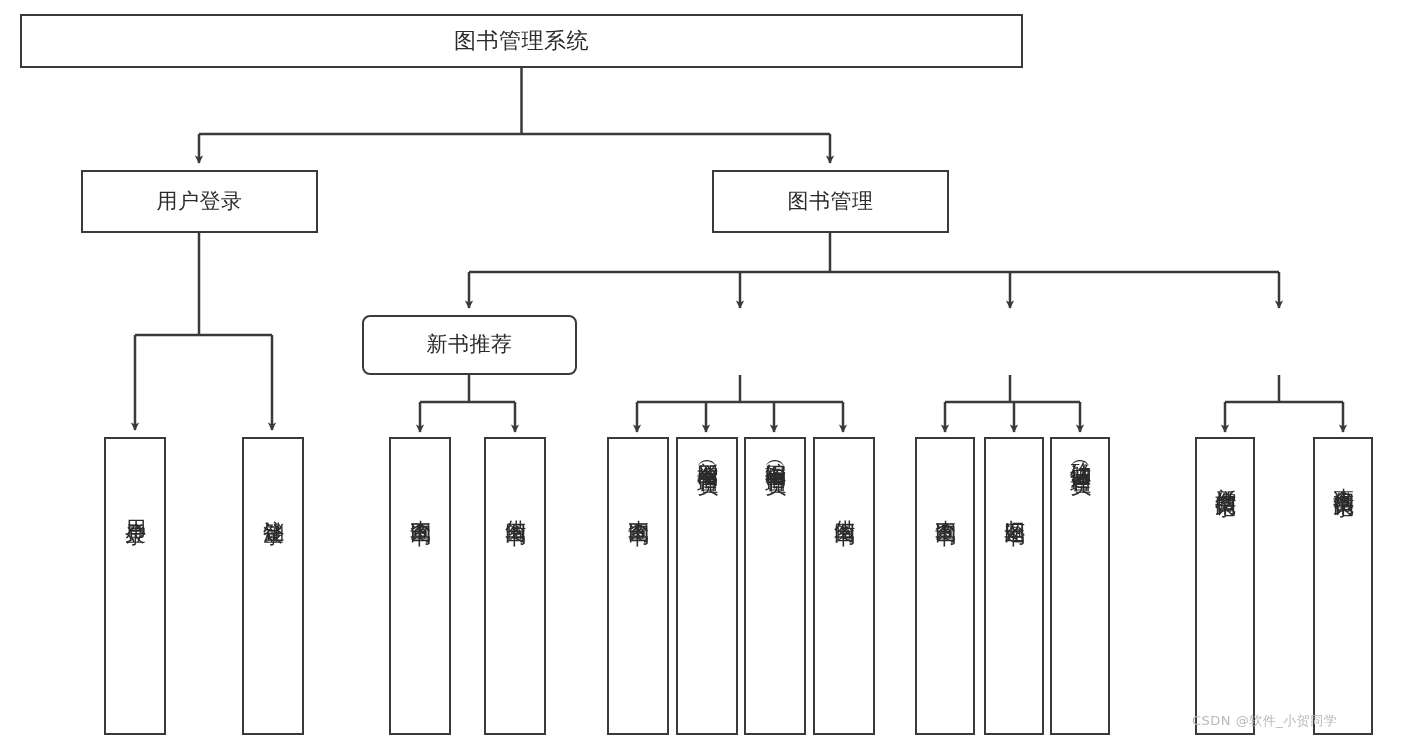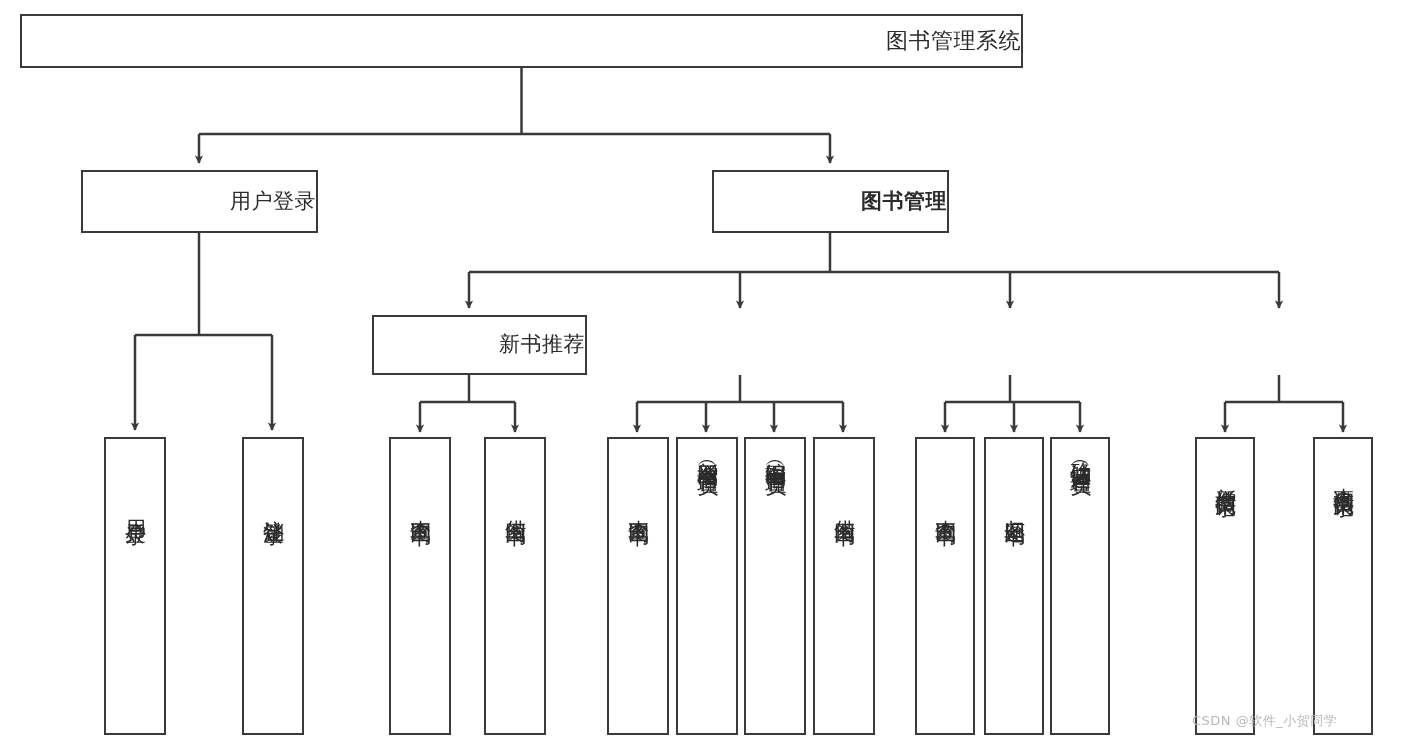--- a/index.html
+++ b/index.html
@@ -33,7 +33,7 @@
     border: 2.5px solid #3a3a3a;
     display: flex;
     align-items: center;
-    justify-content: flex-end;
+    justify-content: center;
     z-index: 2;
   }
   .node-label {

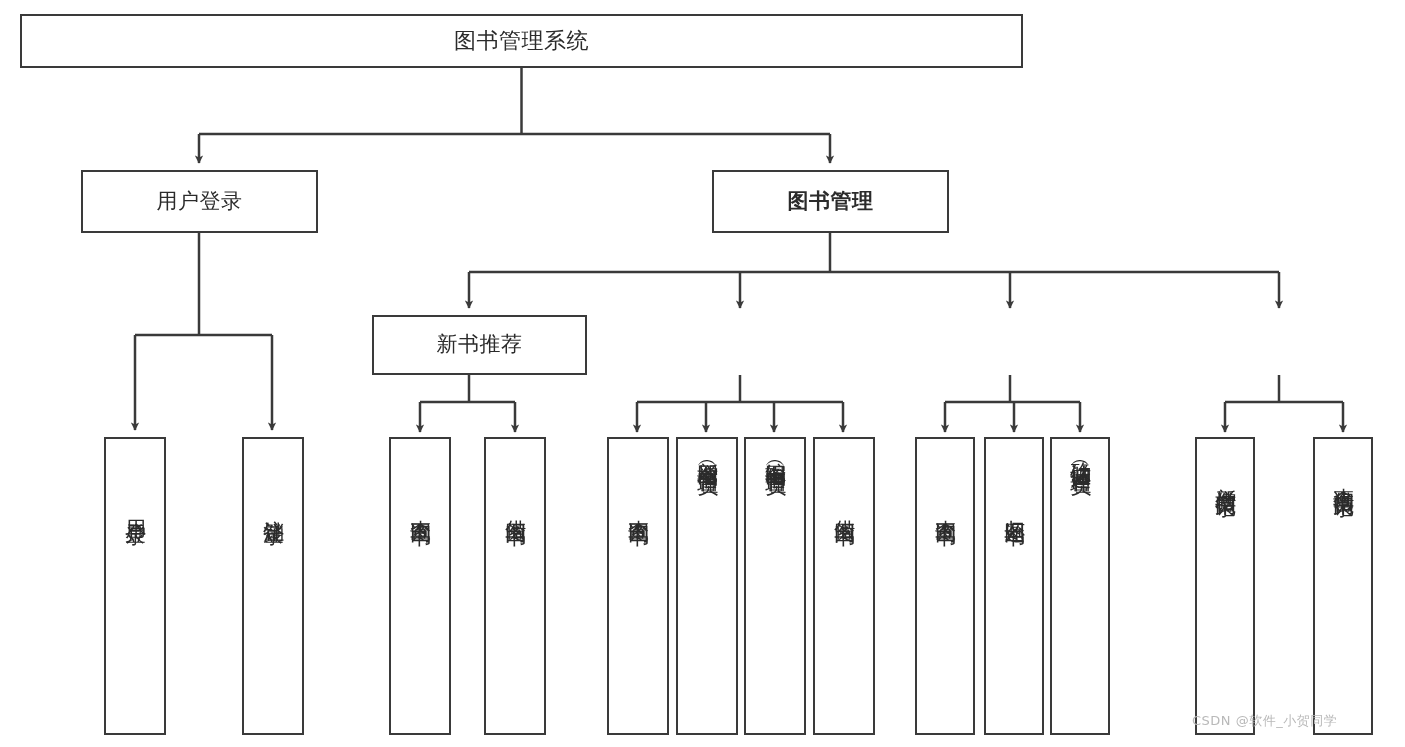--- a/index.html
+++ b/index.html
@@ -144,7 +144,7 @@
     <span class="node-label">用户登录</span>
   </div>
 
-  <div class="node horiz" style="left:712px; top:170px; width:237px; height:63px;font-weight:bold;">
+  <div class="node horiz" style="left:712px; top:170px; width:237px; height:63px;">
     <span class="node-label">图书管理</span>
   </div>
 

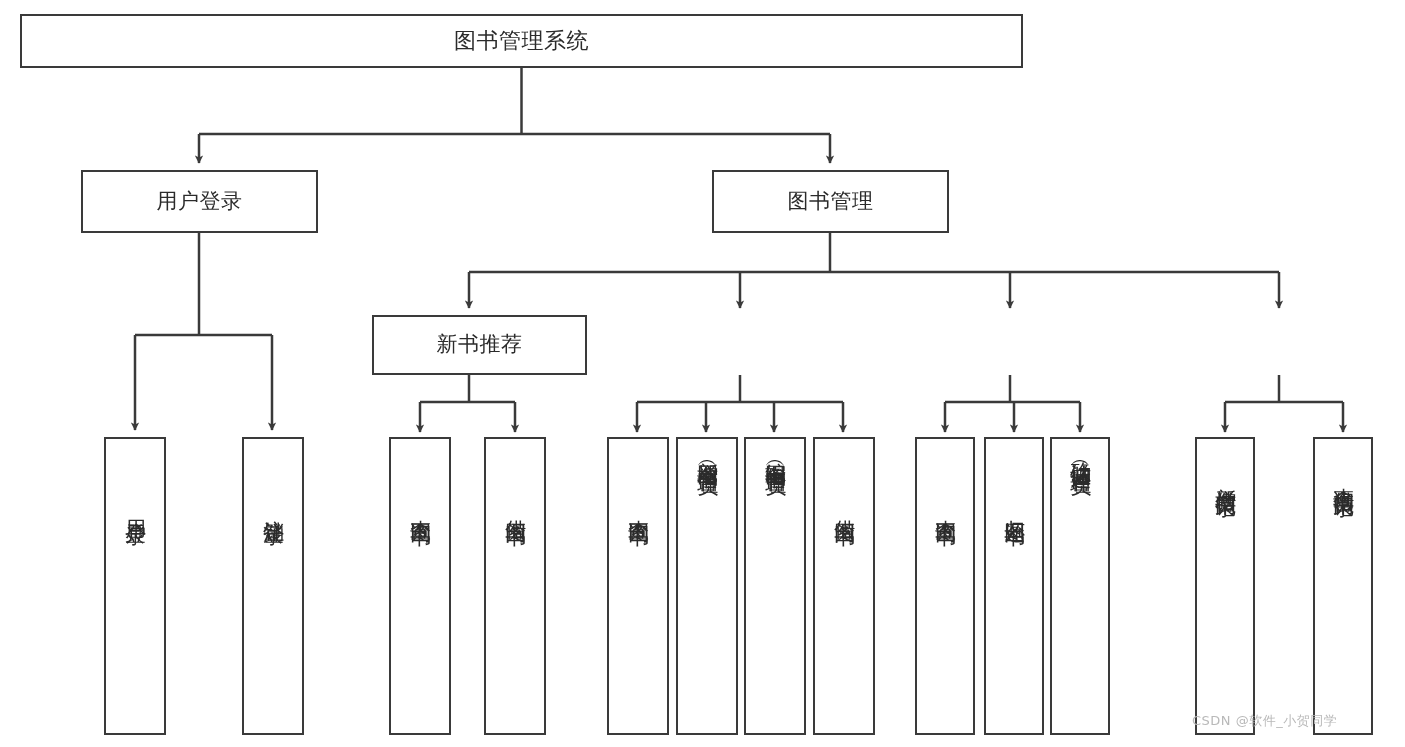--- a/index.html
+++ b/index.html
@@ -148,7 +148,7 @@
     <span class="node-label">图书管理</span>
   </div>
 
-  <div class="node horiz" style="left:372px; top:315px; width:215px; height:60px;">
+  <div class="node horiz" style="left:362px; top:315px; width:215px; height:60px;border-radius:8px;">
     <span class="node-label">新书推荐</span>
   </div>
 

